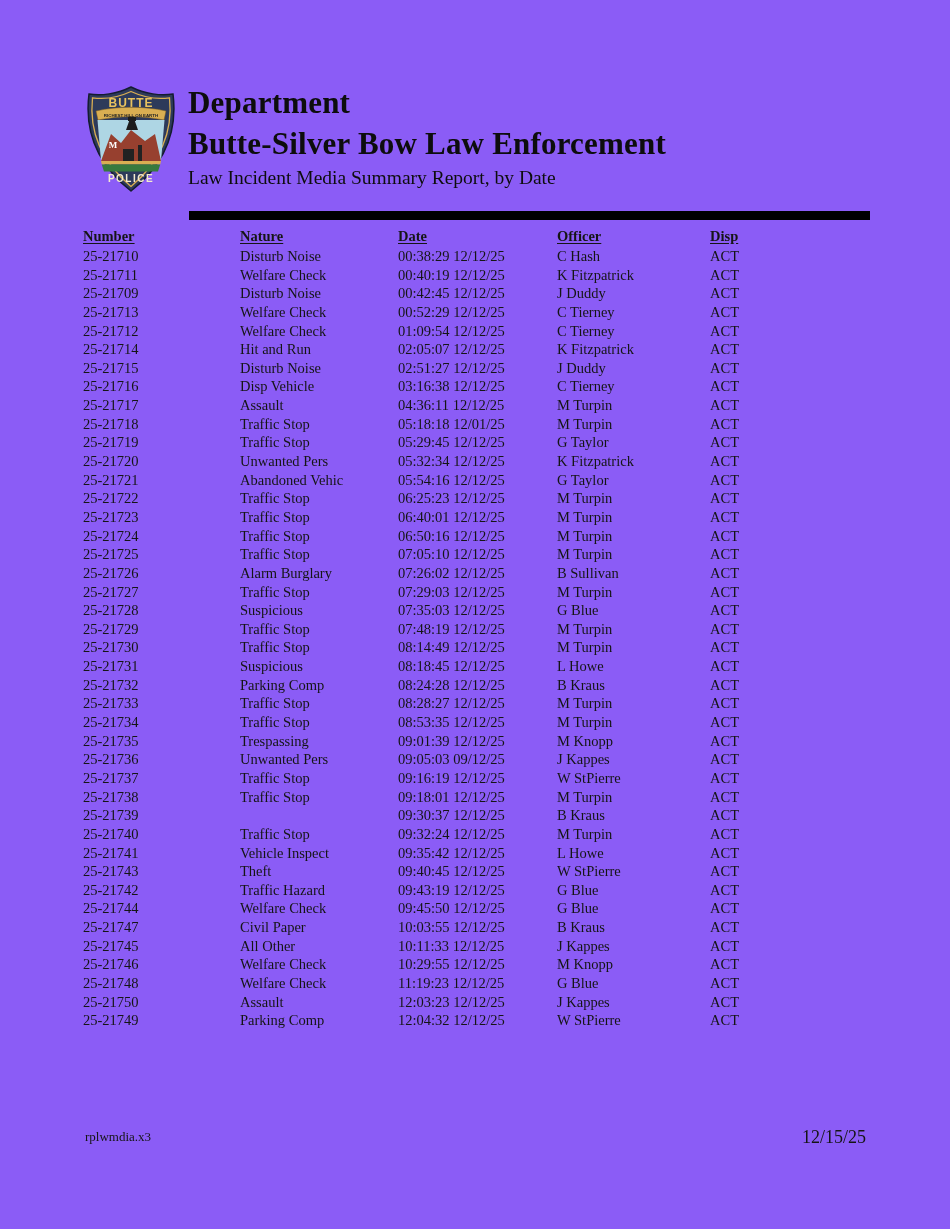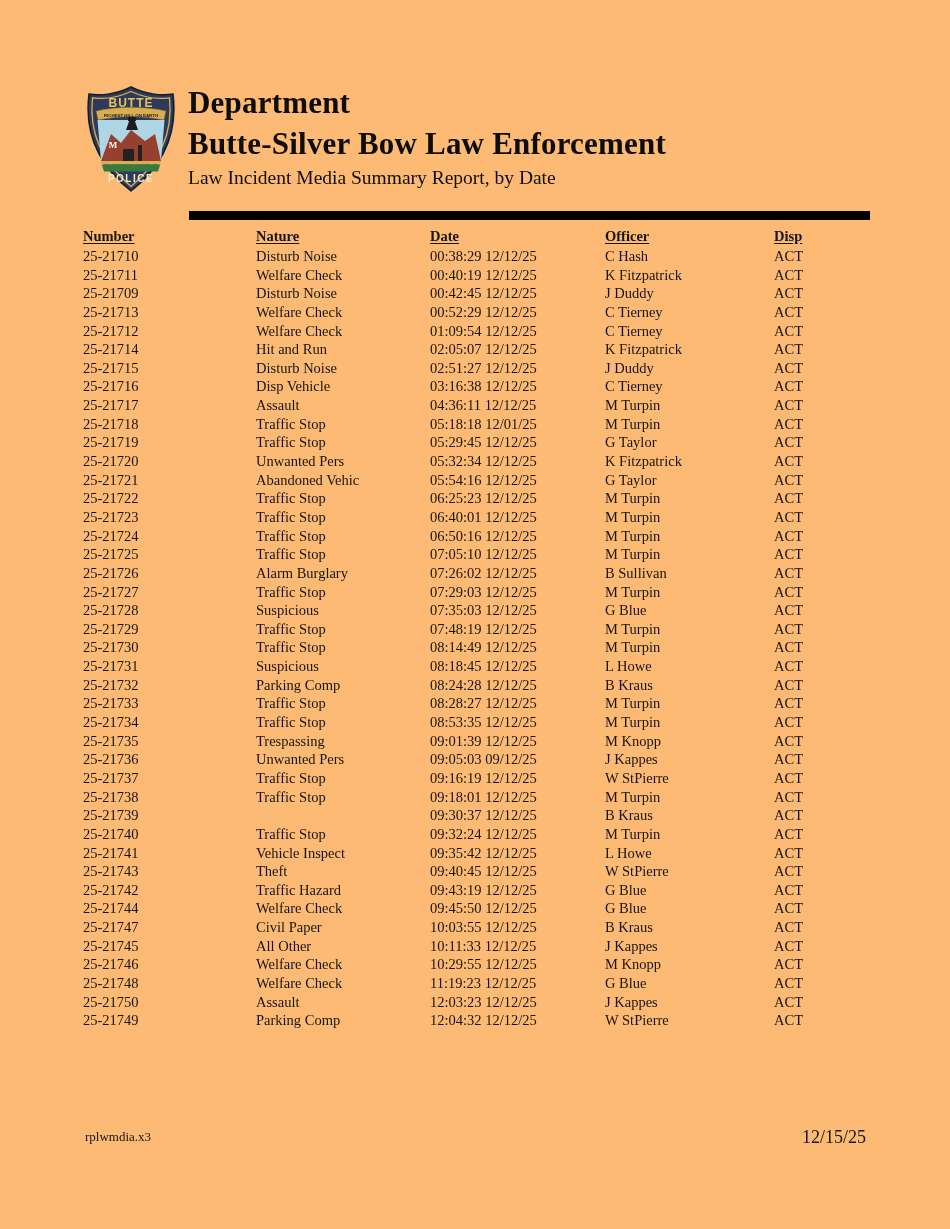--- a/index.html
+++ b/index.html
@@ -7,7 +7,7 @@
     position: relative;
     width: 950px;
     height: 1229px;
-    background: #fdba74;
+    background: #8b5cf6;
     color: #151515;
     font-family: "Liberation Serif", serif;
     overflow: hidden;

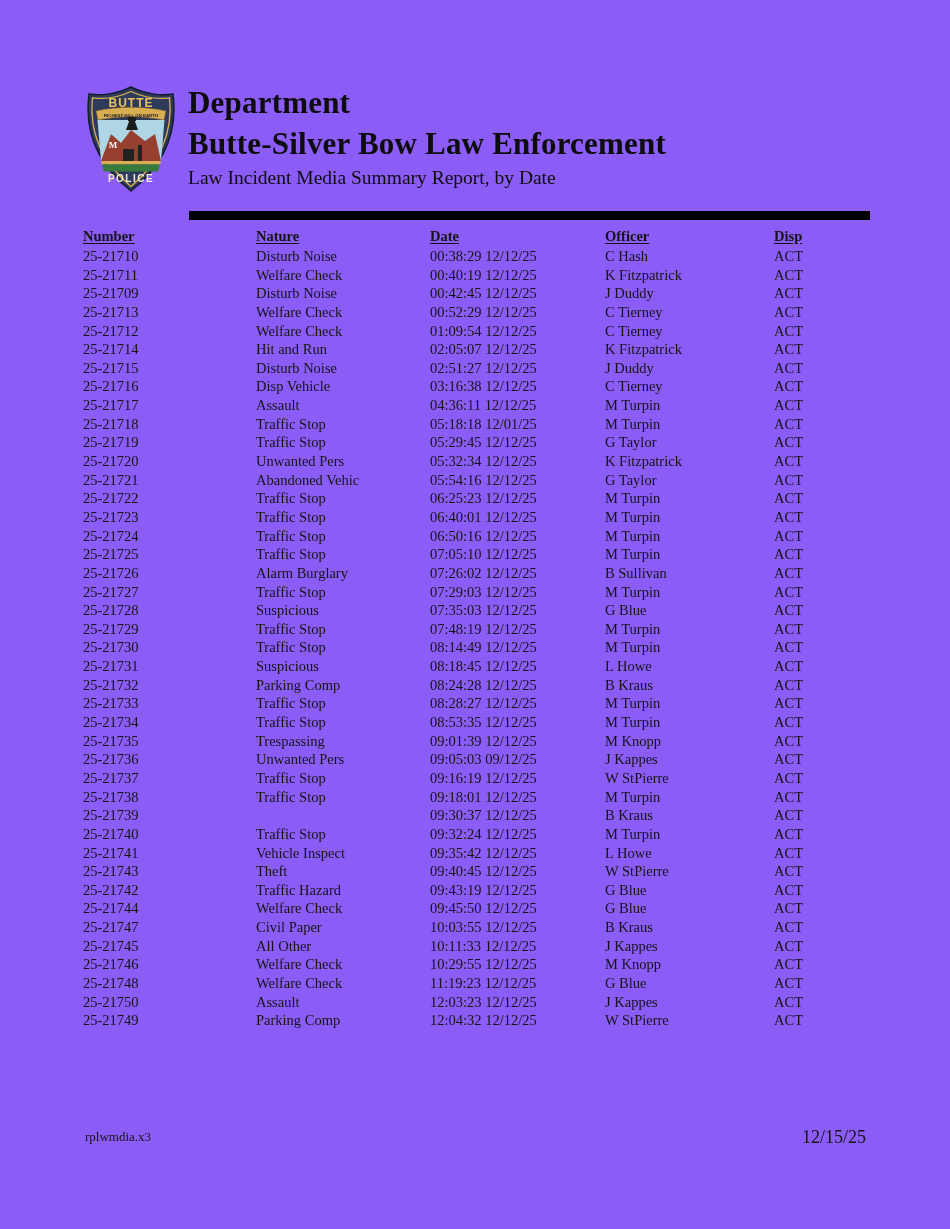--- a/index.html
+++ b/index.html
@@ -63,7 +63,6 @@
     height: 18.65px;
     line-height: 18.65px;
     white-space: nowrap;
-    gap: 16px;
   }
   .thead .tr { height: 20px; line-height: 18px; }
   .th {

